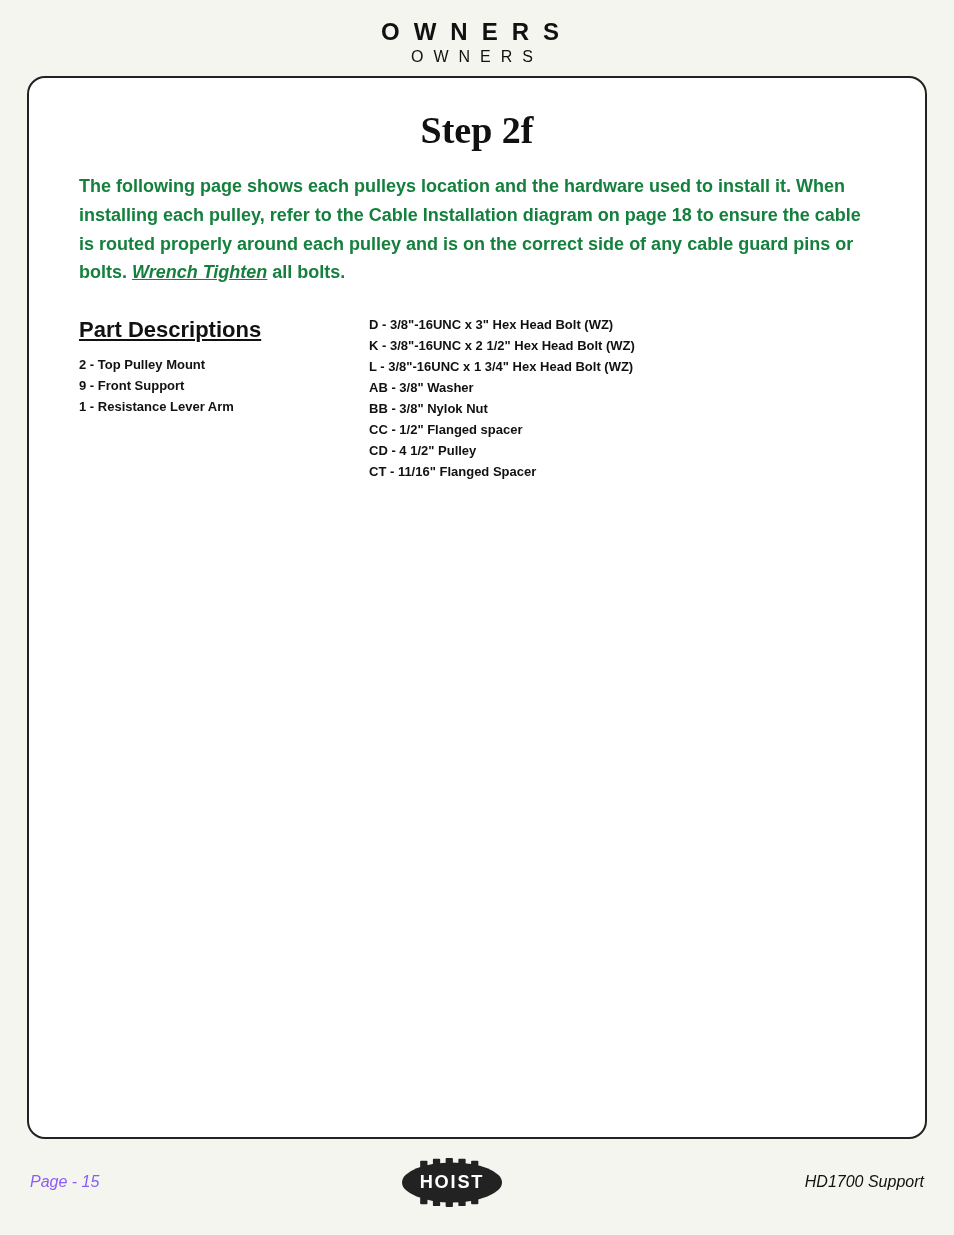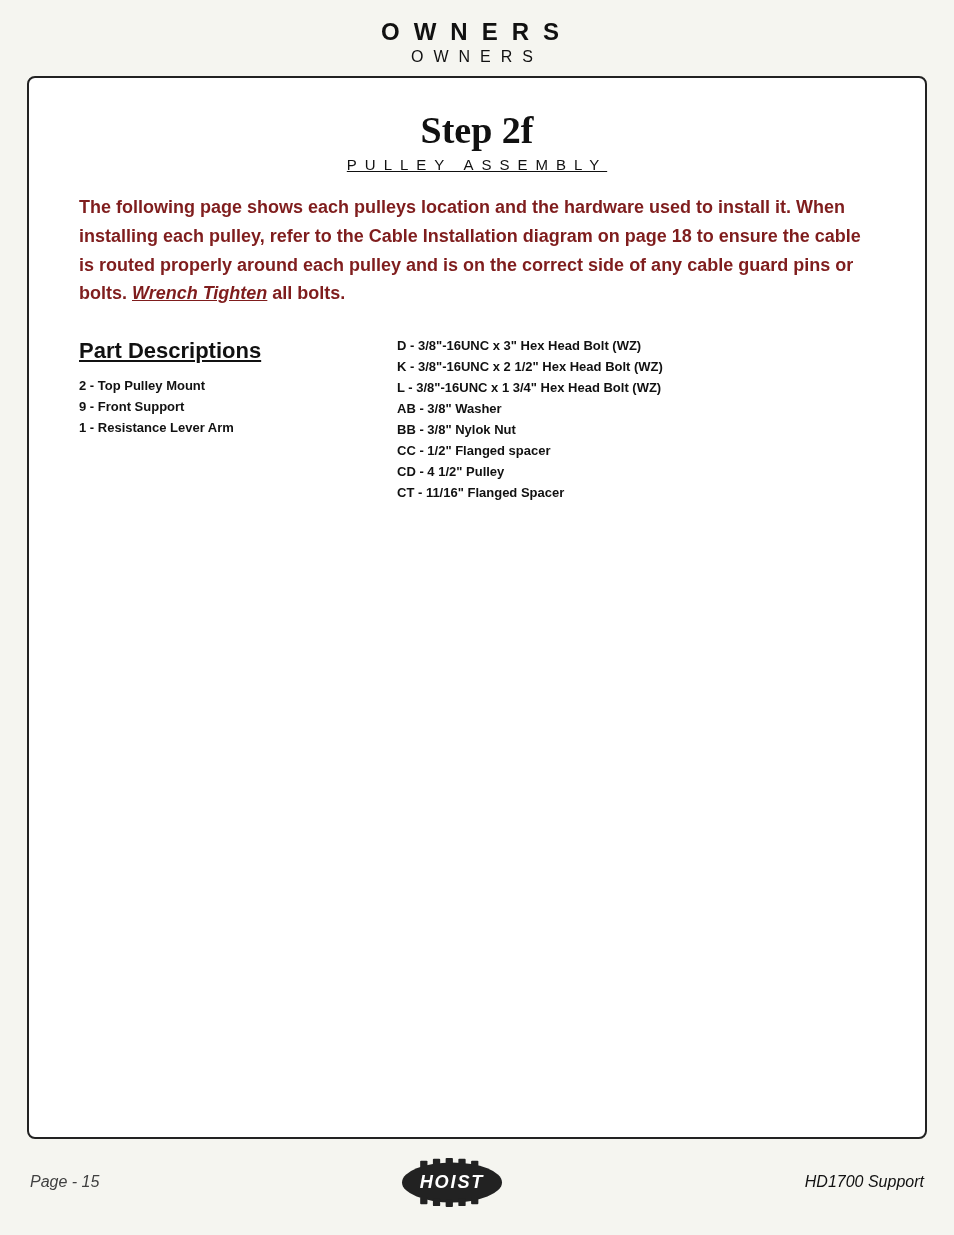--- a/index.html
+++ b/index.html
@@ -53,7 +53,7 @@
     .main-box {
       width: 900px;
       border: 2.5px solid #222;
-      border-radius: 8px;
+      border-radius: 18px;
       background: #fff;
       padding: 30px 50px 40px 50px;
       flex: 1;

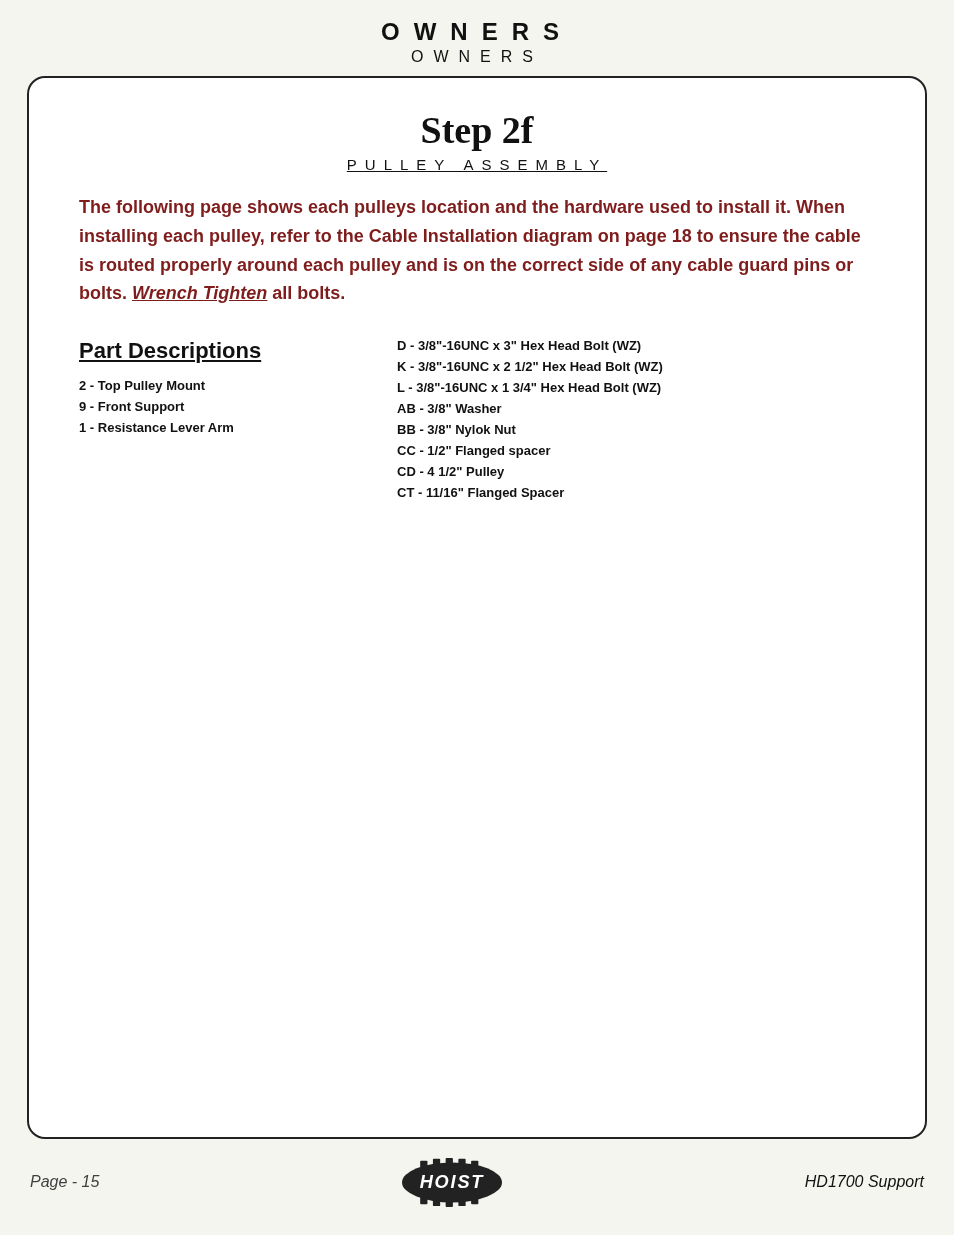--- a/index.html
+++ b/index.html
@@ -184,7 +184,6 @@
 
     <div class="step-header">
       <div class="step-title">Step 2f</div>
-      <div class="step-subtitle">PULLEY ASSEMBLY</div>
     </div>
 
     <div class="intro-text">

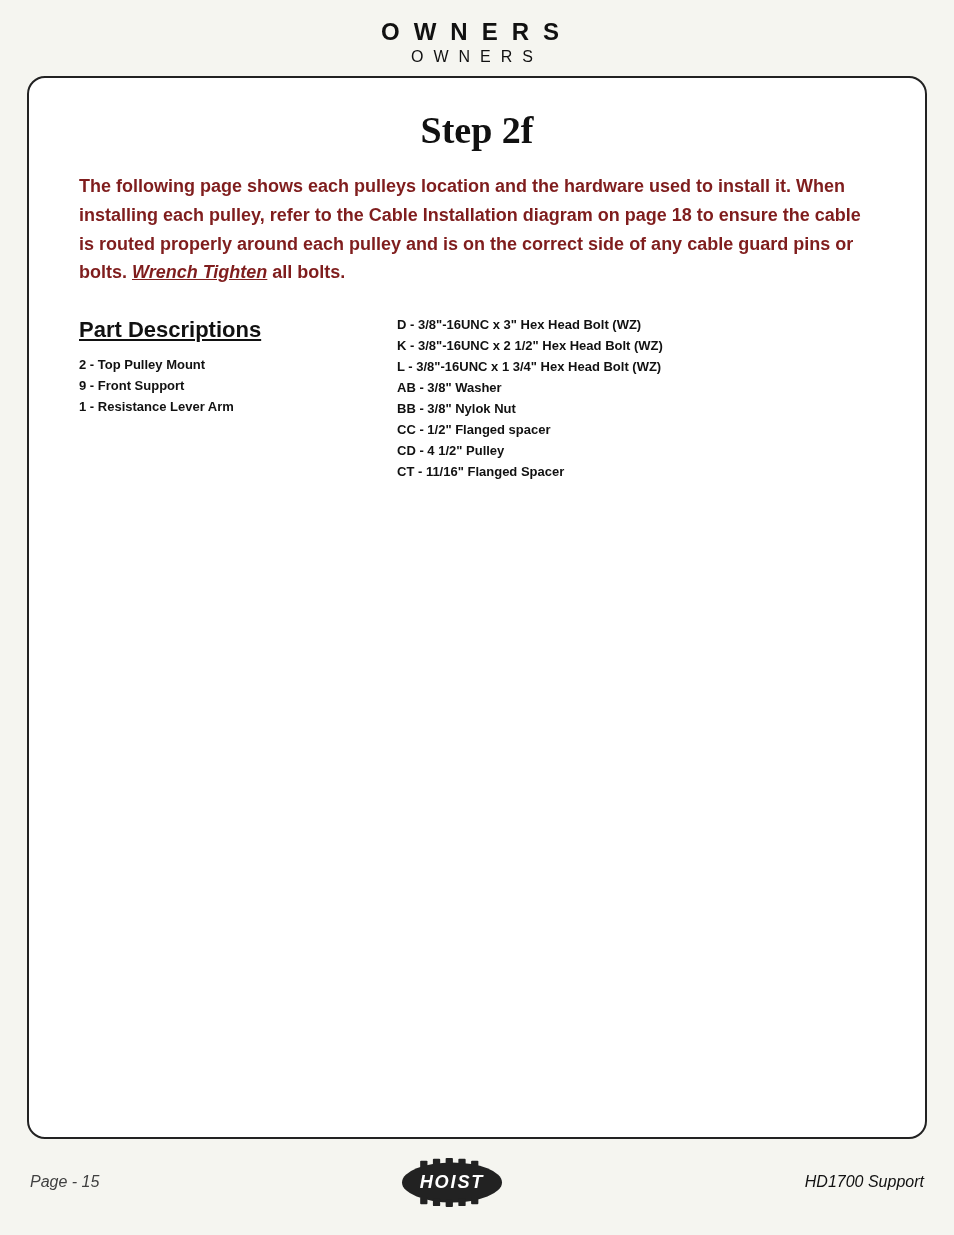--- a/index.html
+++ b/index.html
@@ -85,7 +85,7 @@
       font-size: 18px;
       font-weight: bold;
       line-height: 1.6;
-      color: #7f1d1d;
+      color: #15803d;
       margin-bottom: 30px;
       margin-top: 18px;
       font-family: Arial, sans-serif;

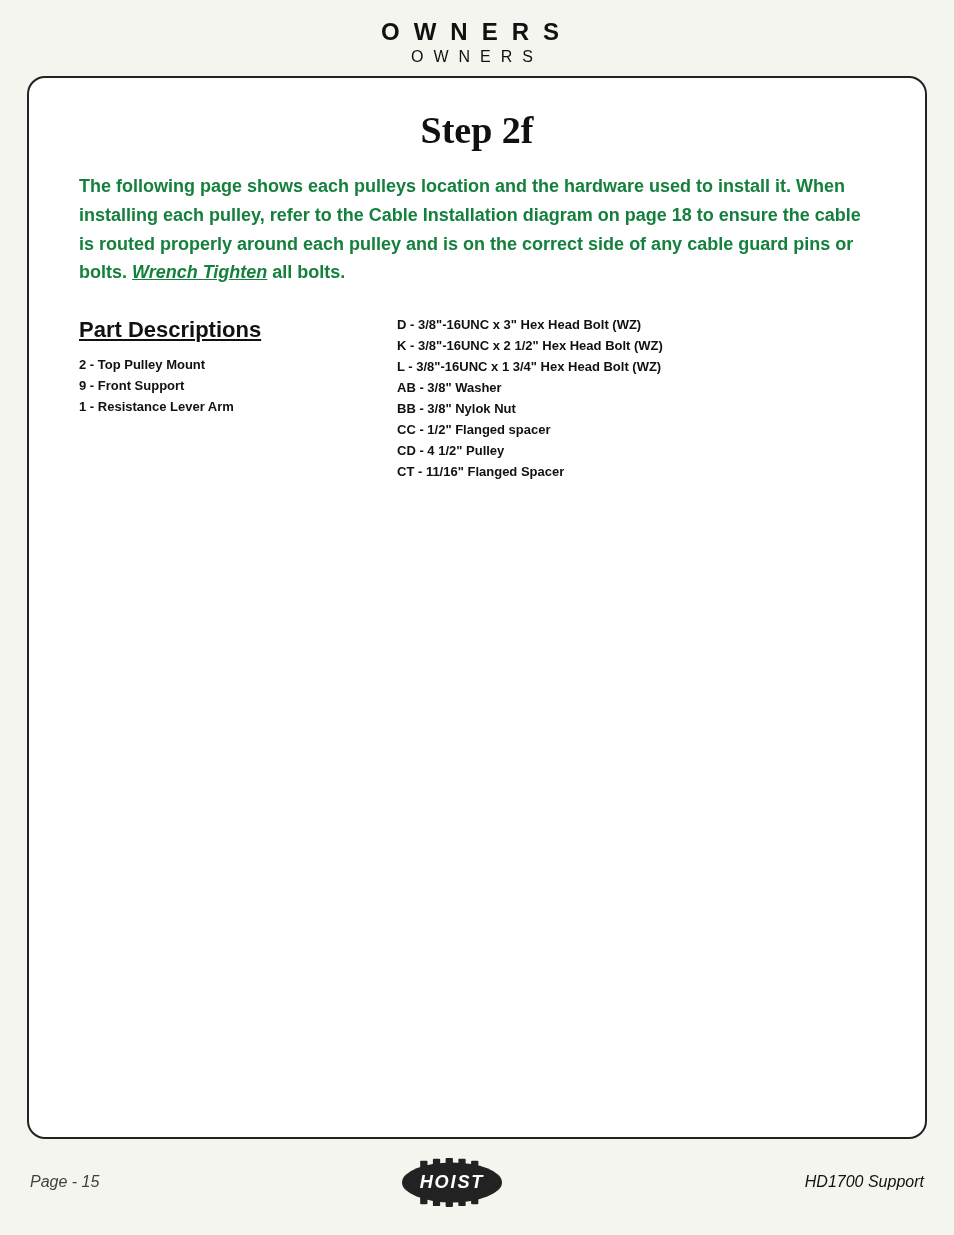--- a/index.html
+++ b/index.html
@@ -99,7 +99,7 @@
     .descriptions-section {
       display: flex;
       flex-direction: row;
-      gap: 88px;
+      gap: 60px;
       margin-top: 18px;
     }
 

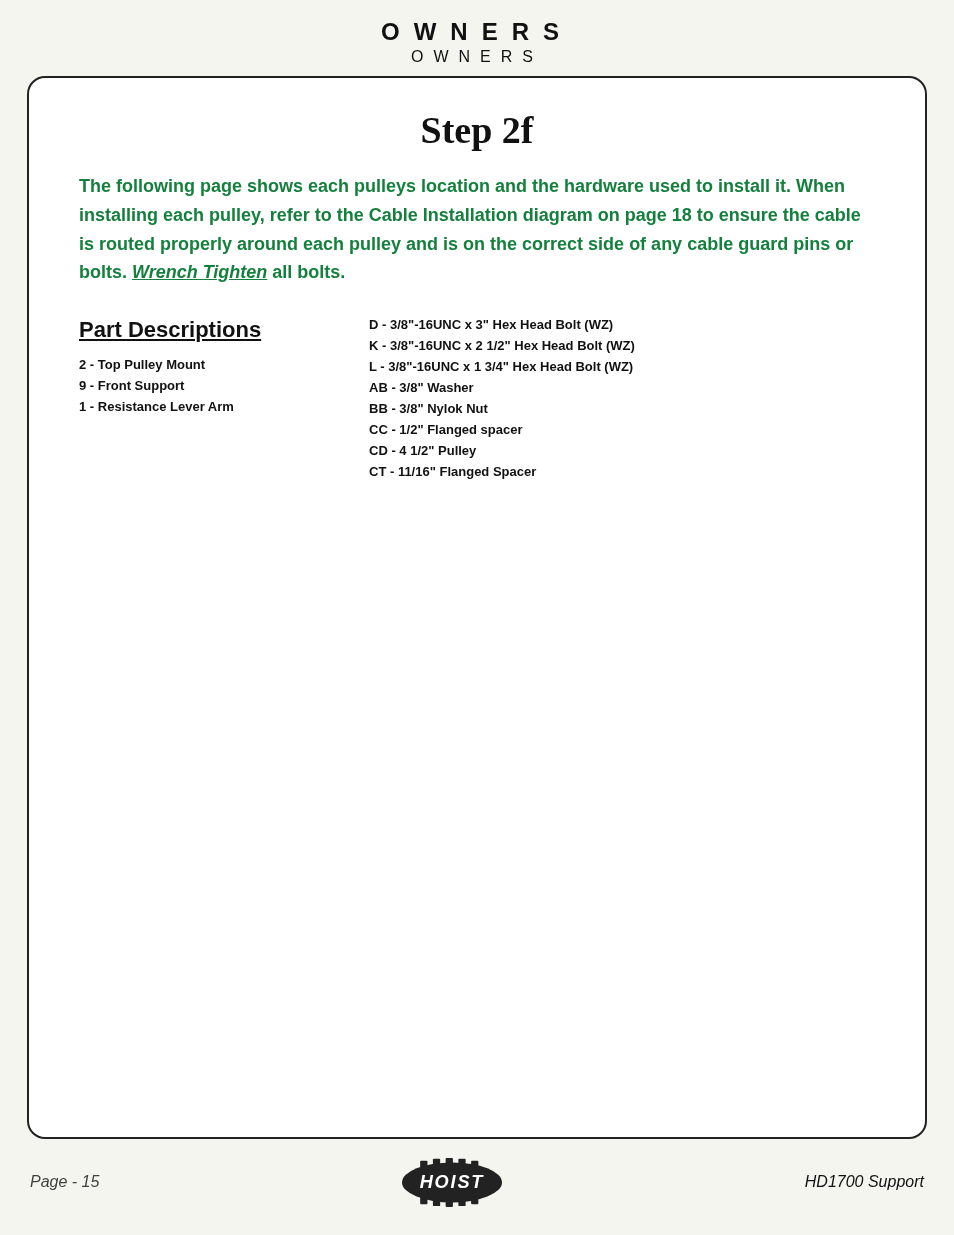--- a/index.html
+++ b/index.html
@@ -147,7 +147,7 @@
       font-size: 16px;
       font-style: italic;
       font-family: Arial, sans-serif;
-      color: #404040;
+      color: #8b5cf6;
     }
 
     .footer-logo {

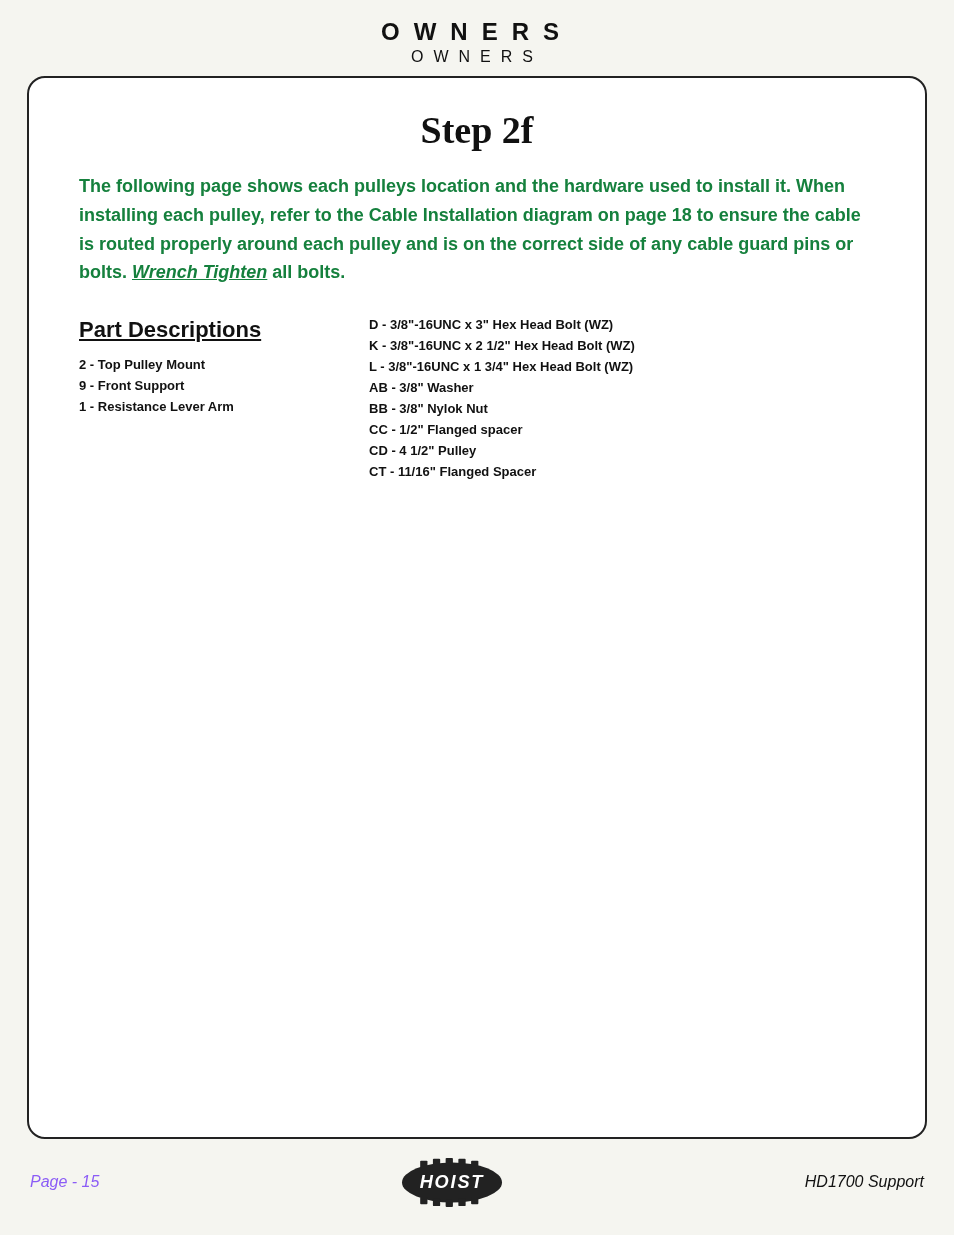--- a/index.html
+++ b/index.html
@@ -154,7 +154,6 @@
       display: flex;
       align-items: center;
       justify-content: flex-start;
-      font-style: italic;
     }
 
     .footer-model {

